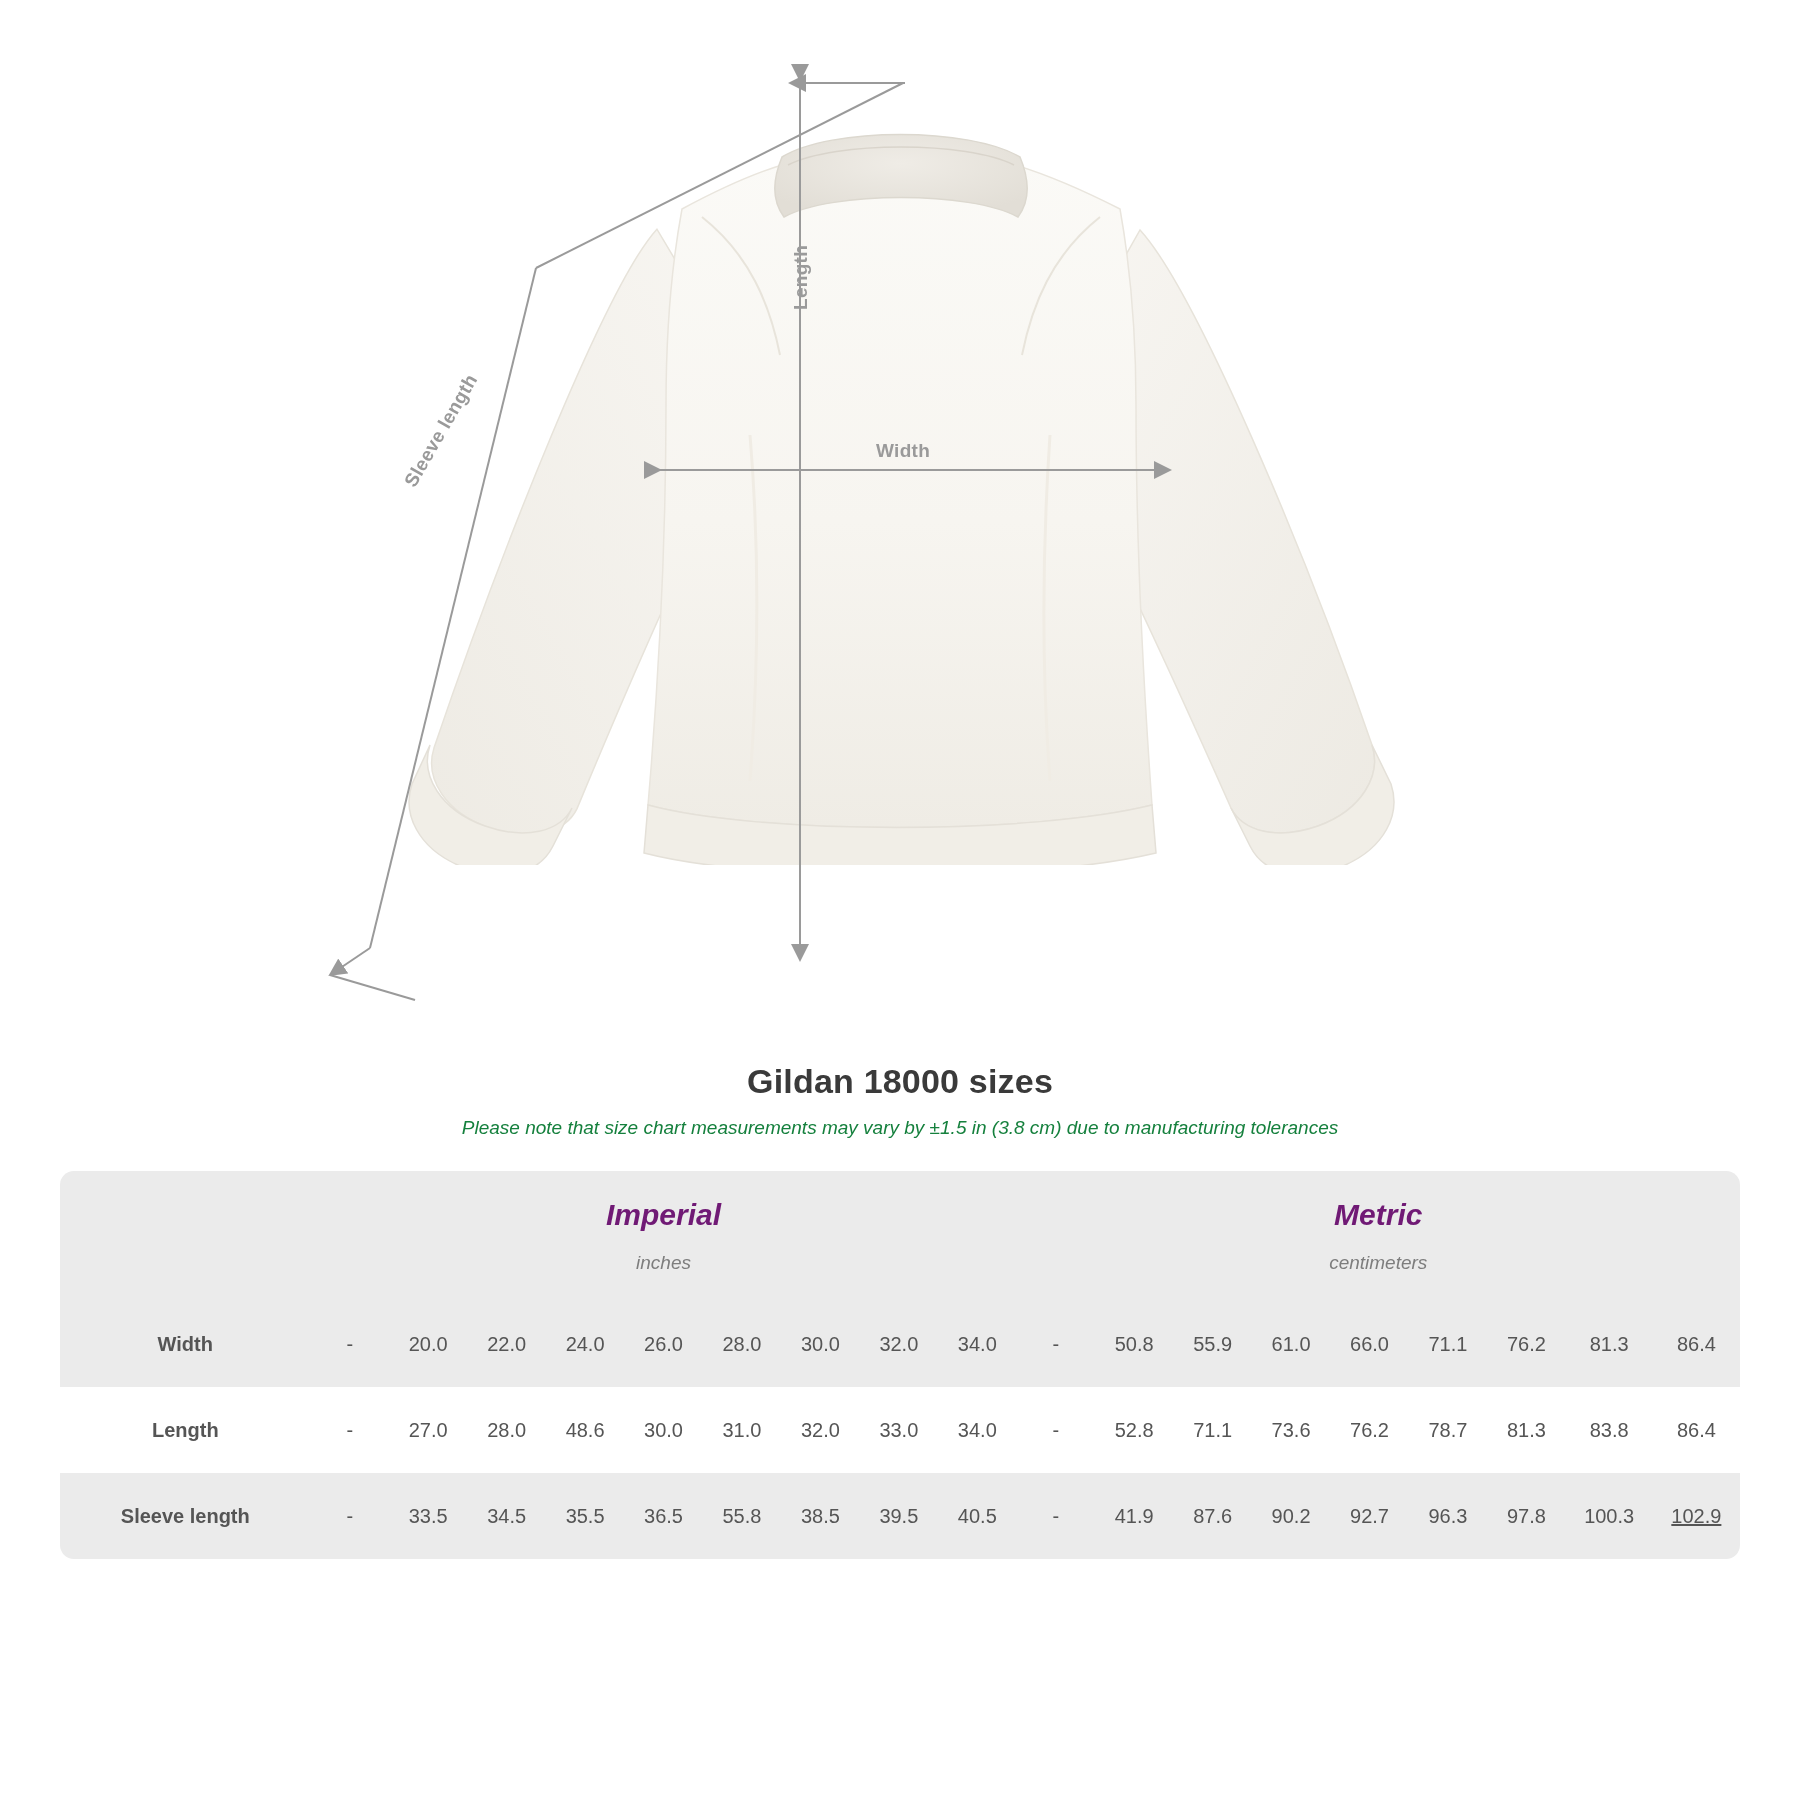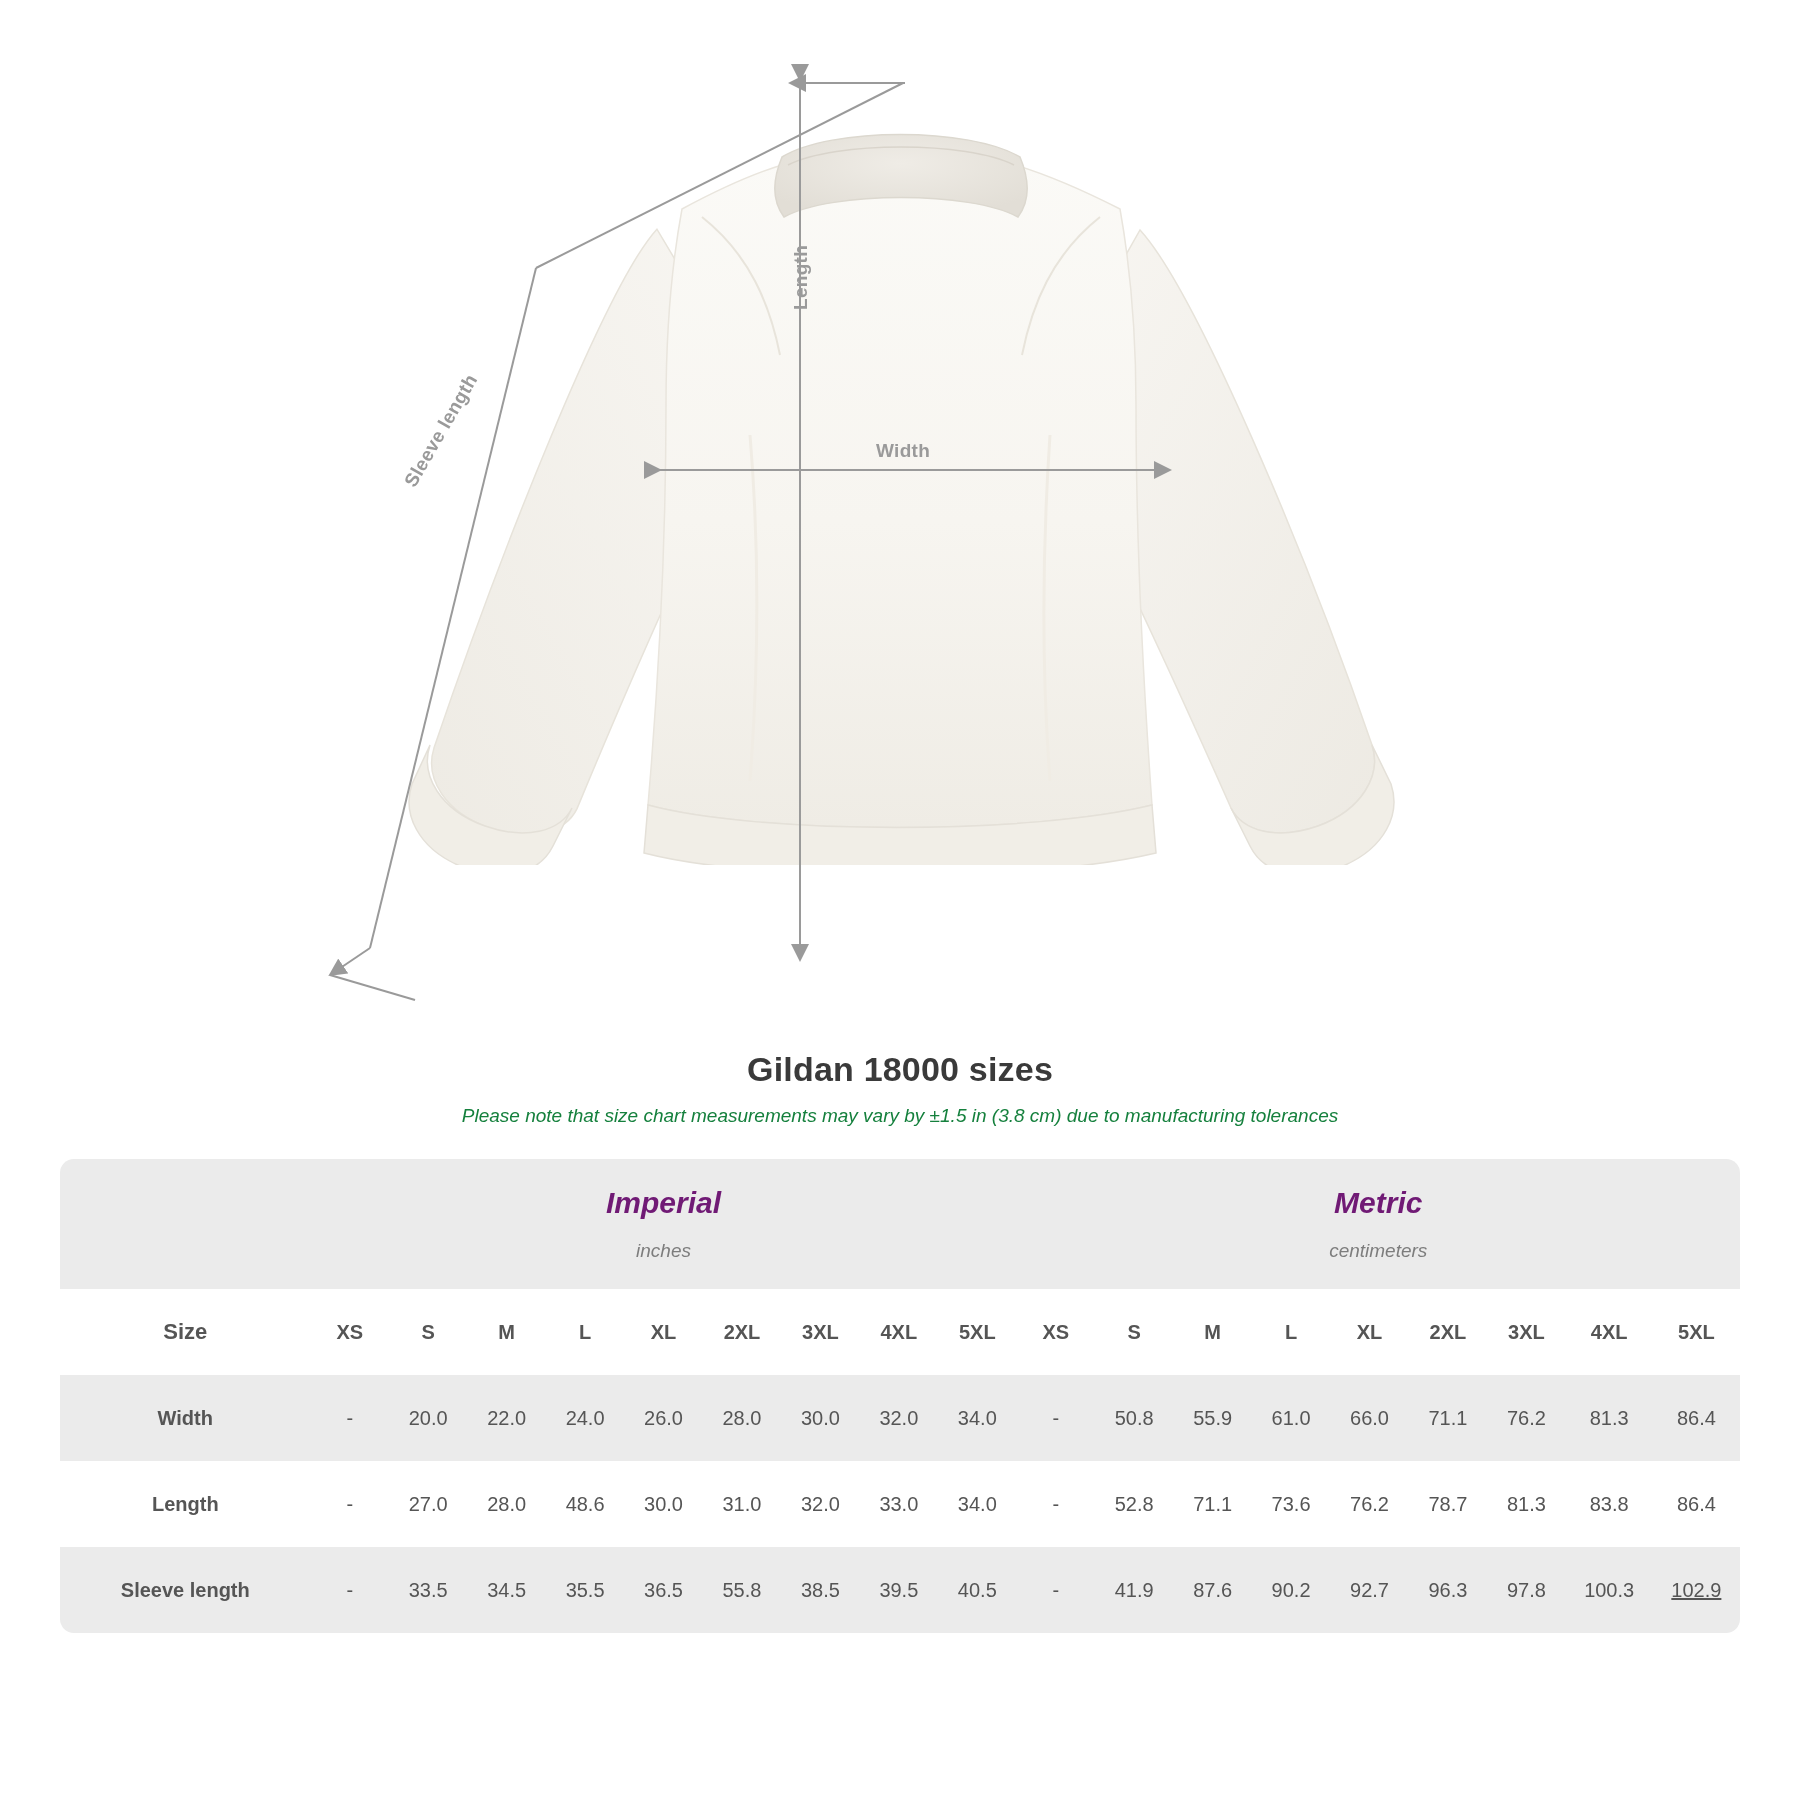--- a/index.html
+++ b/index.html
@@ -68,7 +68,7 @@
   
   .title-block {
     text-align: center;
-    margin-top: 0;
+    margin-top: 12px;
   }
   .chart-title {
     font-size: 34px;

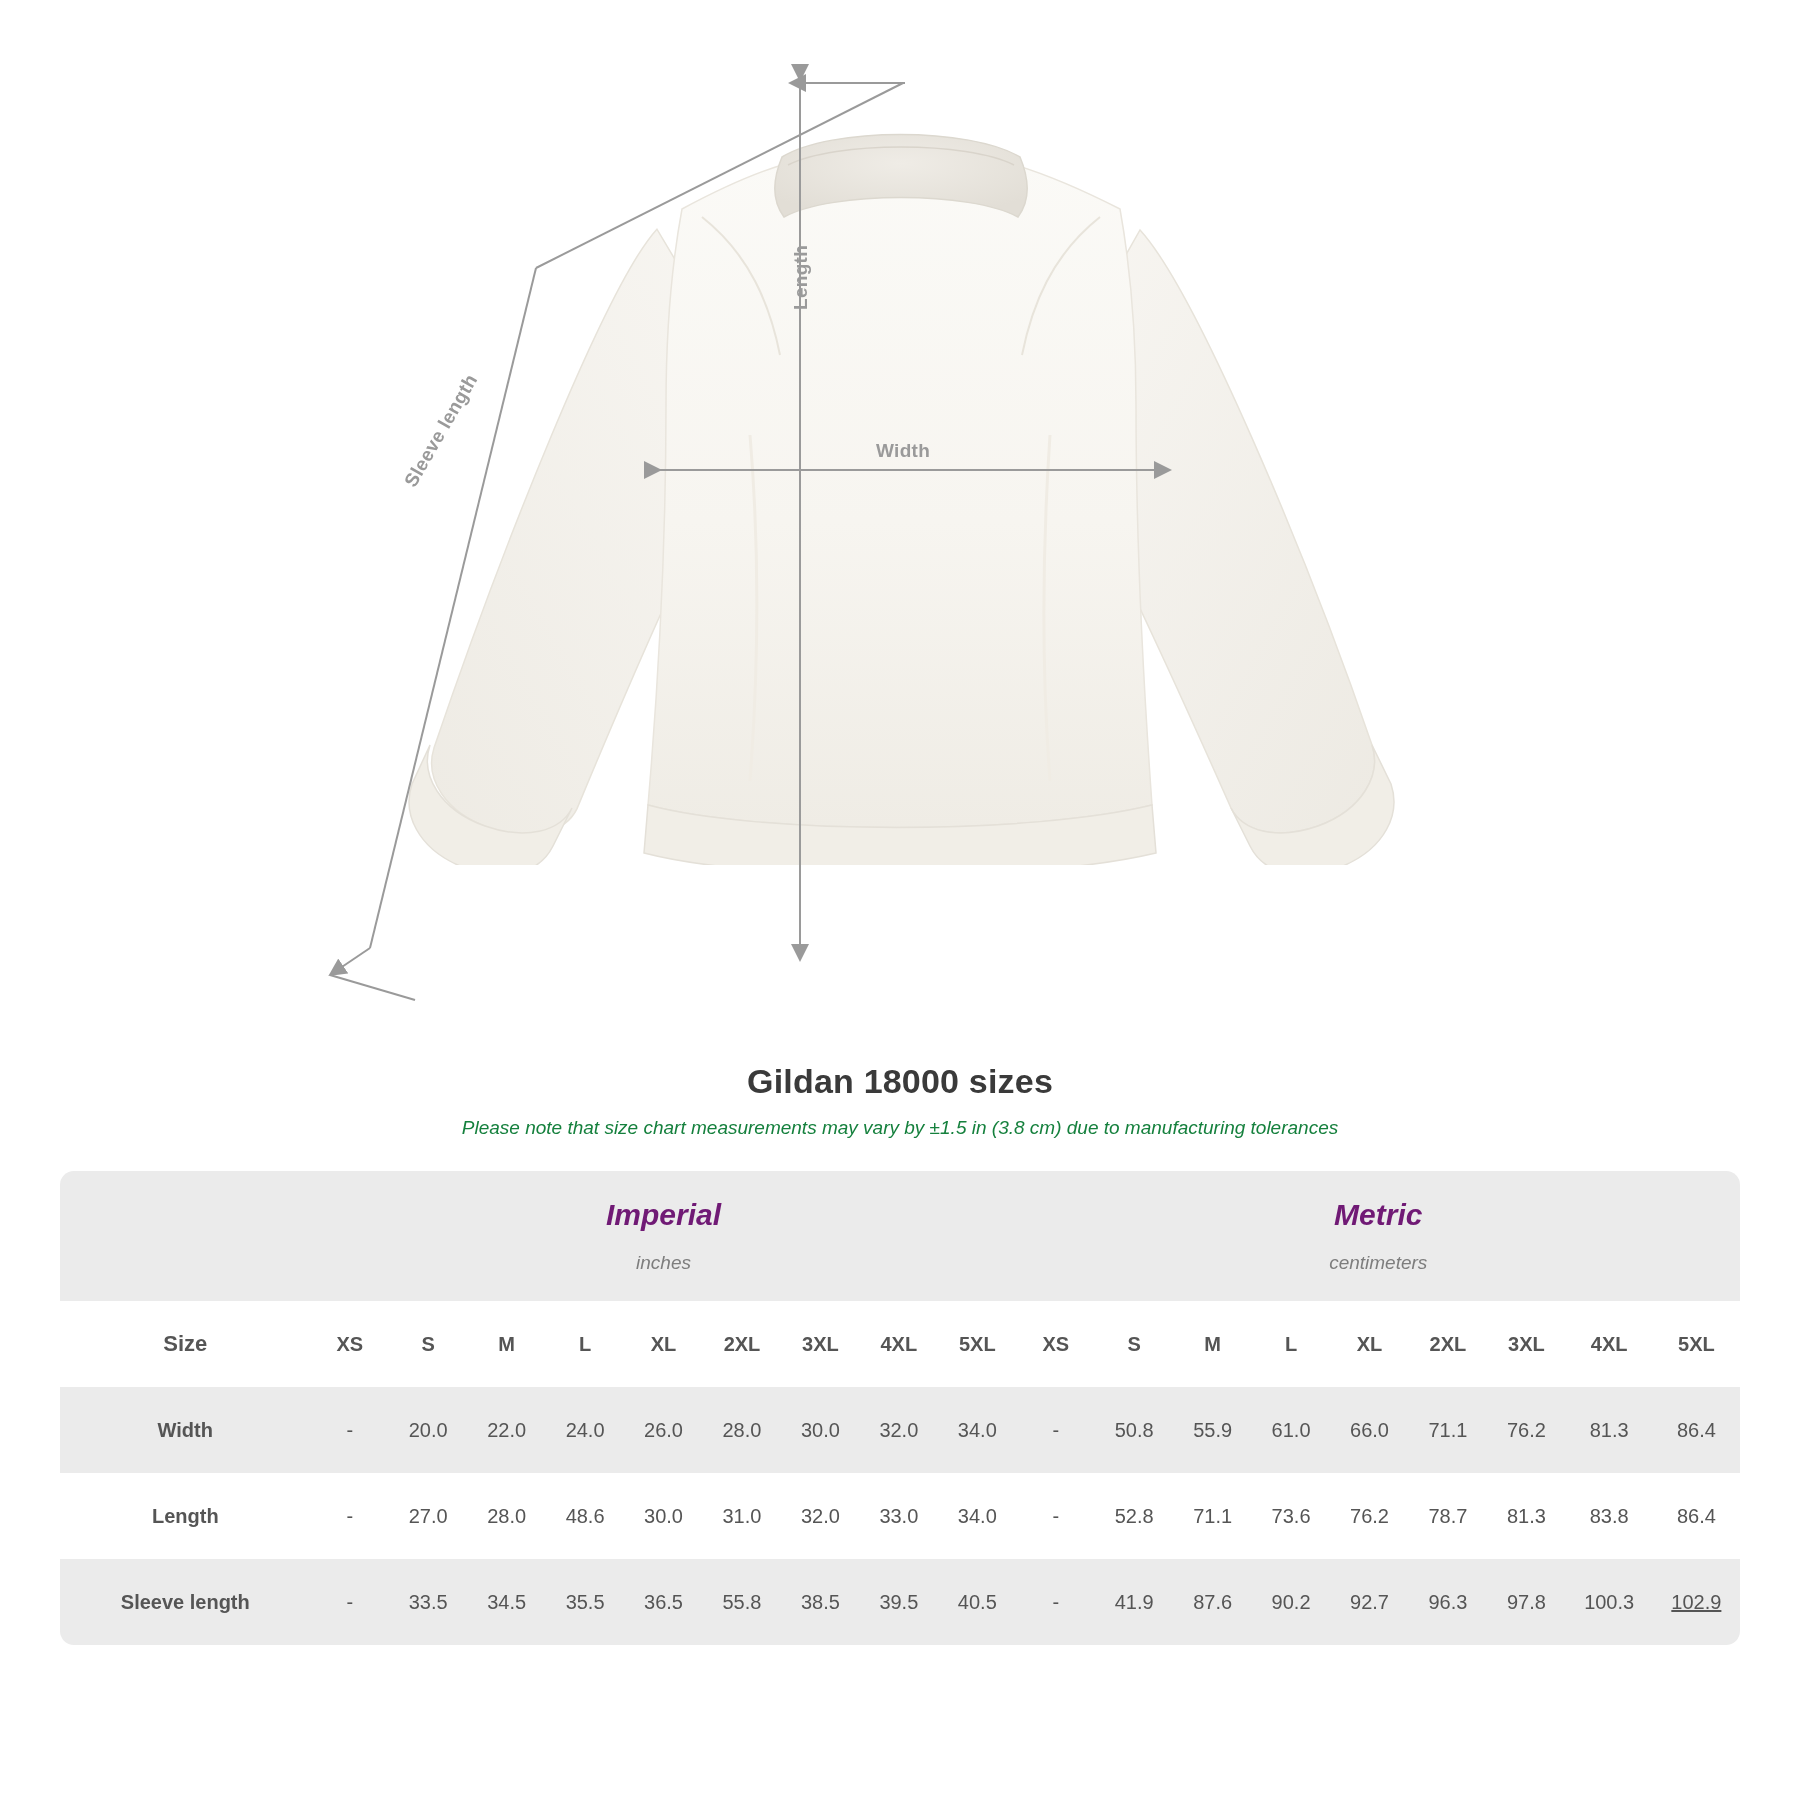--- a/index.html
+++ b/index.html
@@ -272,27 +272,6 @@
           </td>
         </tr>
 
-        <tr class="hdr-row">
-          <td class="rowlabel">Size</td>
-          <td>XS</td>
-          <td>S</td>
-          <td>M</td>
-          <td>L</td>
-          <td>XL</td>
-          <td>2XL</td>
-          <td>3XL</td>
-          <td>4XL</td>
-          <td>5XL</td>
-          <td>XS</td>
-          <td>S</td>
-          <td>M</td>
-          <td>L</td>
-          <td>XL</td>
-          <td>2XL</td>
-          <td>3XL</td>
-          <td>4XL</td>
-          <td>5XL</td>
-        </tr>
 
         <tr class="data-row alt">
           <td class="rowlabel first">Width</td>

